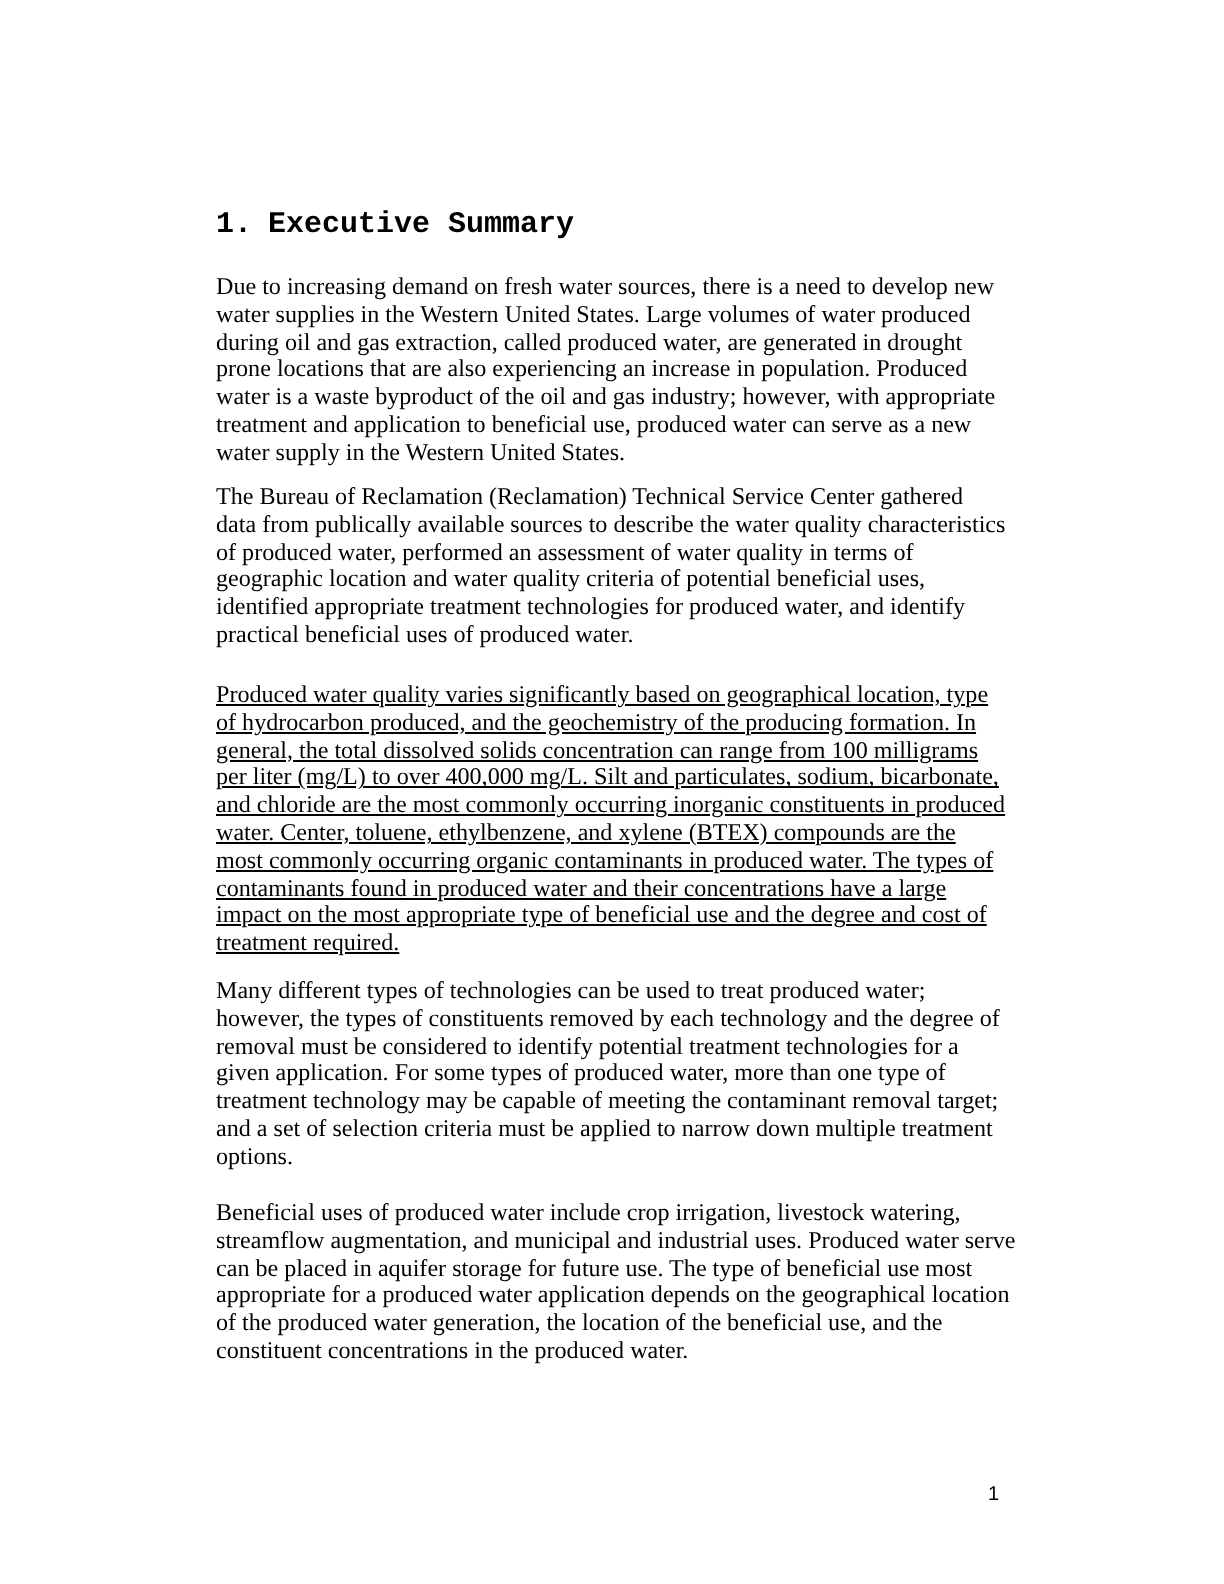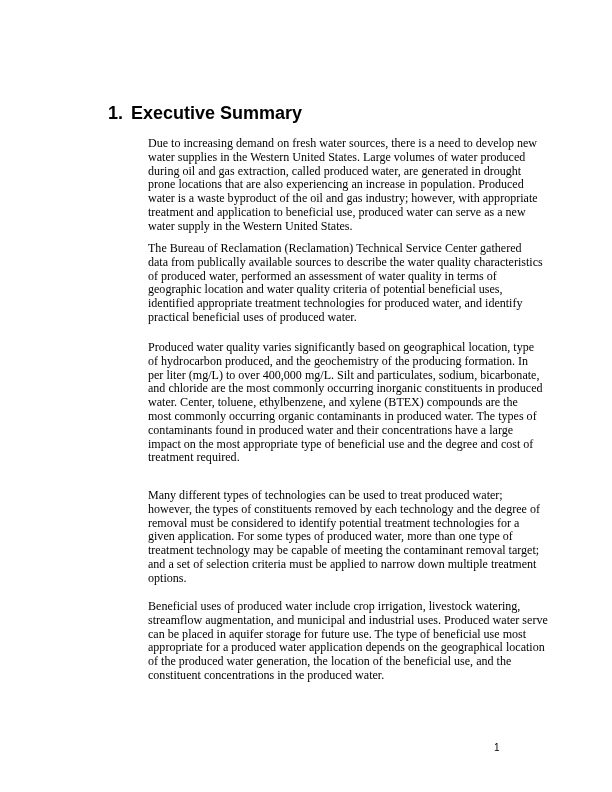--- a/index.html
+++ b/index.html
@@ -25,9 +25,9 @@
       position: absolute;
       left: 108px;
       top: 100px;
-      font-family: Liberation Sans, sans-serif;
+      font-family: Liberation Mono, monospace;
       font-weight: bold;
-      font-size: 18px;
+      font-size: 15px;
       line-height: 26px;
       white-space: nowrap;
       letter-spacing: 0px;

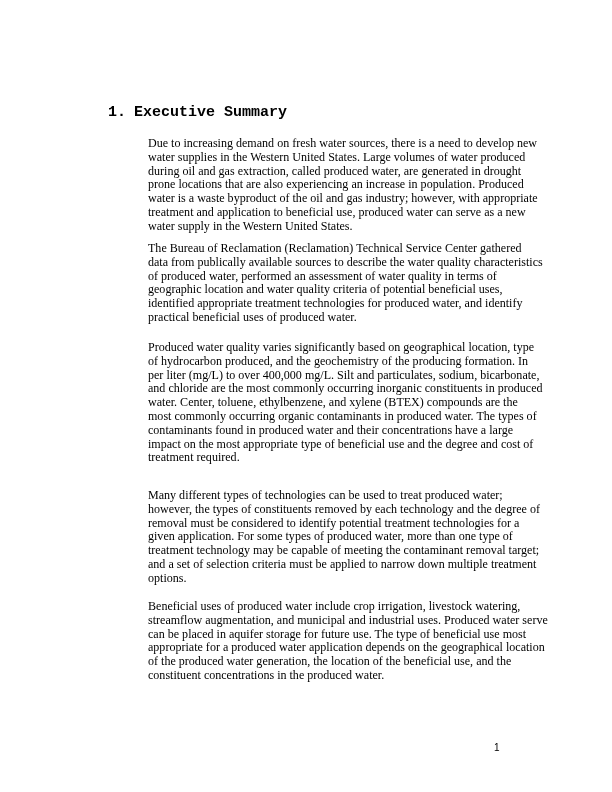--- a/index.html
+++ b/index.html
@@ -43,7 +43,6 @@
       font-family: "Liberation Serif", serif;
       font-size: 12.05px;
       line-height: 13.8px;
-      margin-left: 40px;
     }
     .para .line {
       display: block;

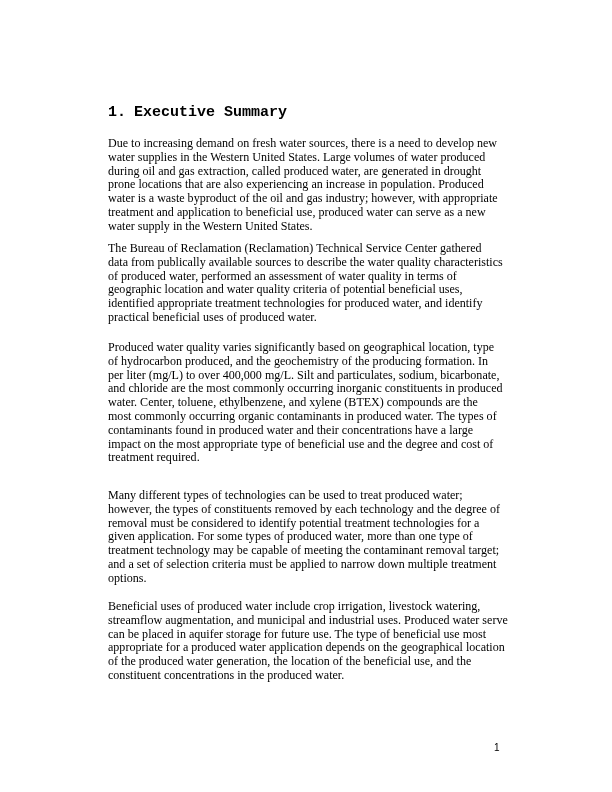--- a/index.html
+++ b/index.html
@@ -50,7 +50,7 @@
     }
     #p1 { top: 137px; }
     #p2 { top: 242px; }
-    #p3 { top: 341px; }
+    #p3 { top: 341px; text-decoration: underline; }
     #p4 { top: 489px; }
     #p5 { top: 600px; }
     .page-number {

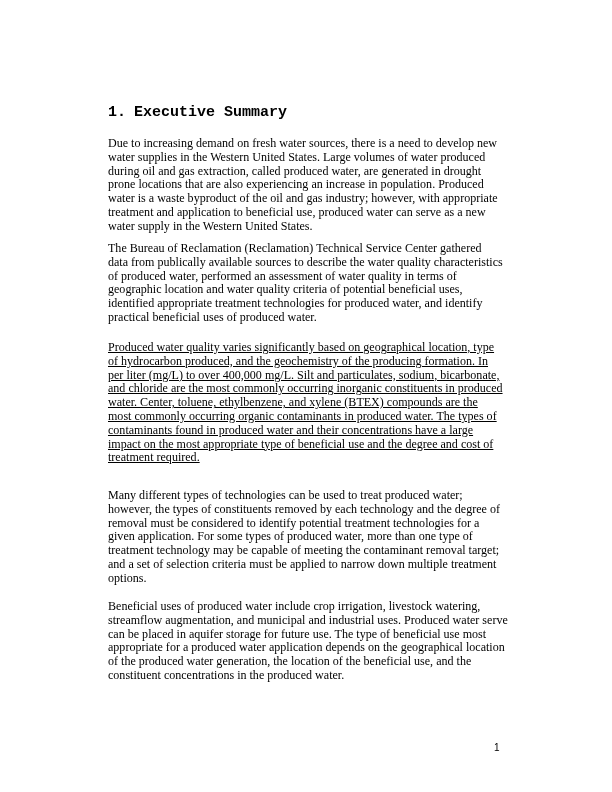--- a/index.html
+++ b/index.html
@@ -91,6 +91,7 @@
   <div class="para" id="p3">
       <span class="line">Produced water quality varies significantly based on geographical location, type</span>
       <span class="line">of hydrocarbon produced, and the geochemistry of the producing formation.  In</span>
+      <span class="line">general, the total dissolved solids concentration can range from 100 milligrams</span>
       <span class="line">per liter (mg/L) to over 400,000 mg/L.  Silt and particulates, sodium, bicarbonate,</span>
       <span class="line">and chloride are the most commonly occurring inorganic constituents in produced</span>
       <span class="line">water.  Center, toluene, ethylbenzene, and xylene (BTEX) compounds are the</span>

